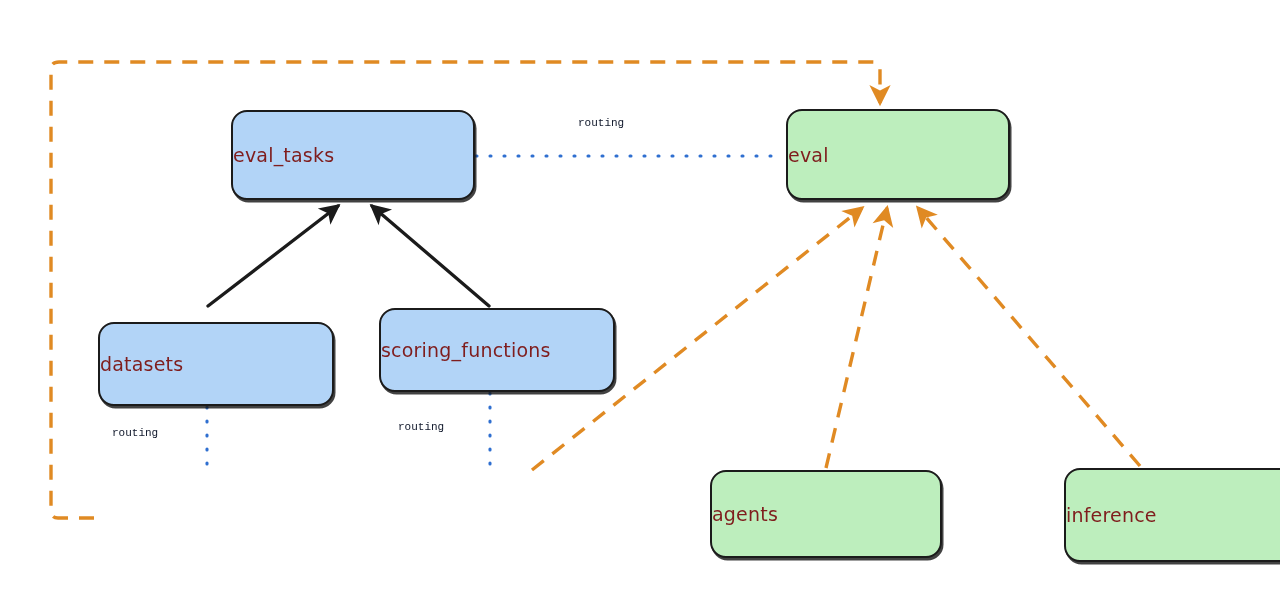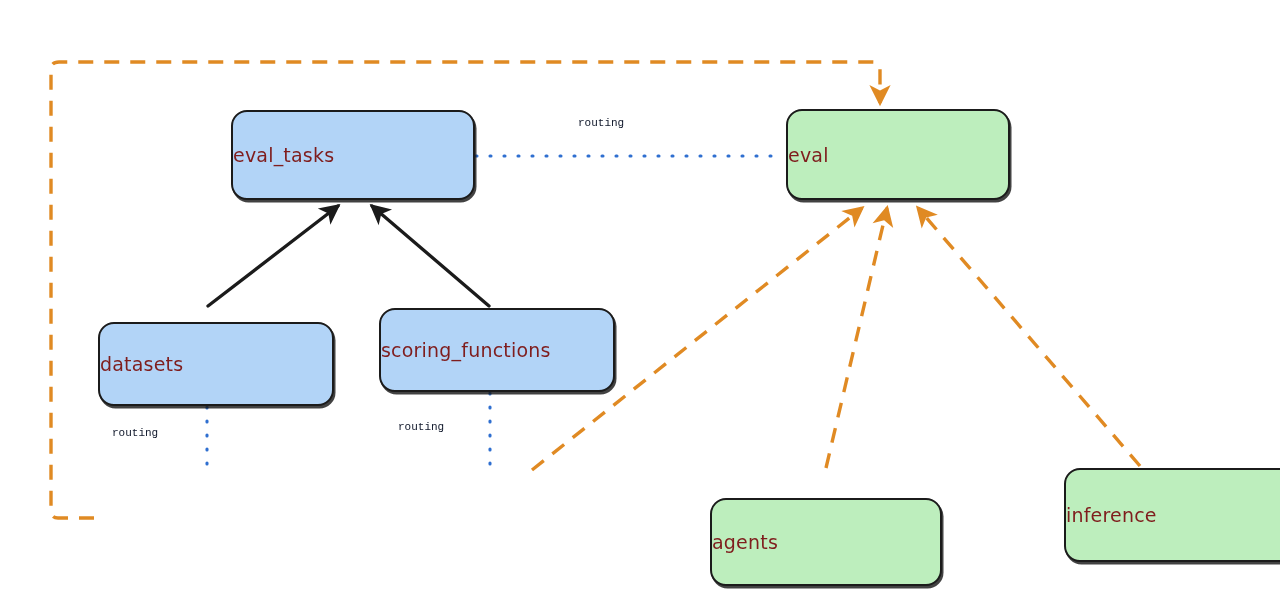--- a/index.html
+++ b/index.html
@@ -113,7 +113,7 @@
 
 
 
-  <div class="node green" style="left:710px; top:470px; width:232px; height:88px;margin-top:28px;">
+  <div class="node green" style="left:710px; top:470px; width:232px; height:88px;">
     <span class="label">agents</span>
   </div>
 

